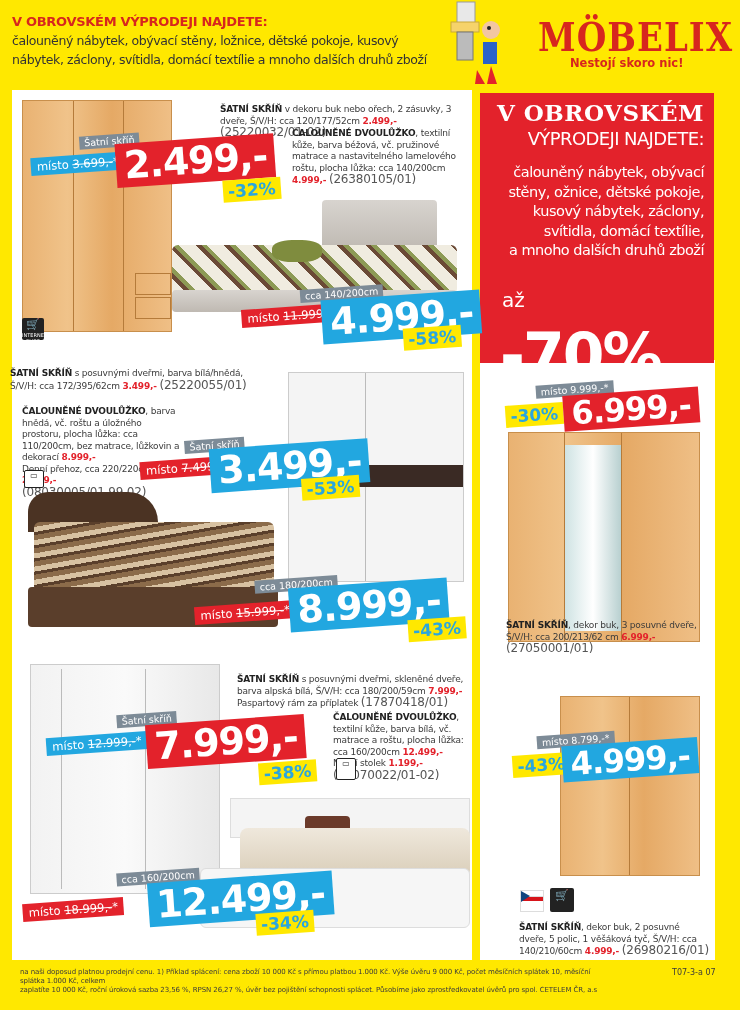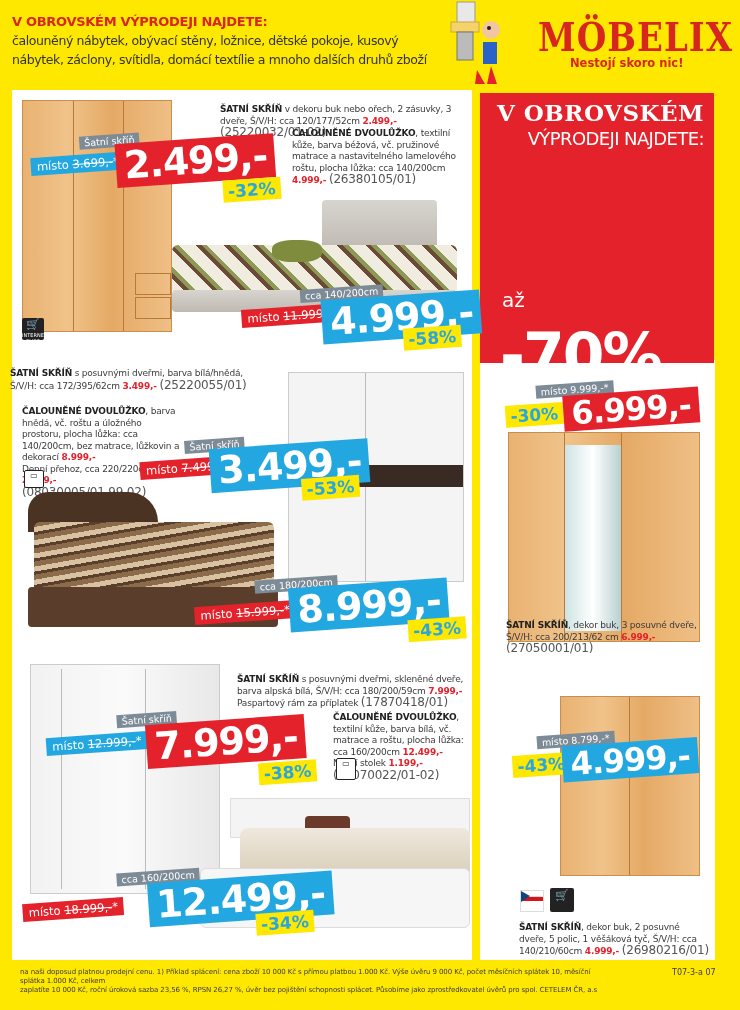--- a/index.html
+++ b/index.html
@@ -82,6 +82,13 @@
 <div class="abs promo">
   <div class="t1">V OBROVSKÉM</div>
   <div class="t2">VÝPRODEJI NAJDETE:</div>
+  <div class="body">
+    <div>čalouněný nábytek, obývací</div>
+    <div>stěny, ožnice, dětské pokoje,</div>
+    <div>kusový nábytek, záclony,</div>
+    <div>svítidla, domácí textílie,</div>
+    <div>a mnoho dalších druhů zboží</div>
+  </div>
   <span class="az">až</span>
   <span class="big" style="left:20px;top:205px">-70%</span>
 </div>

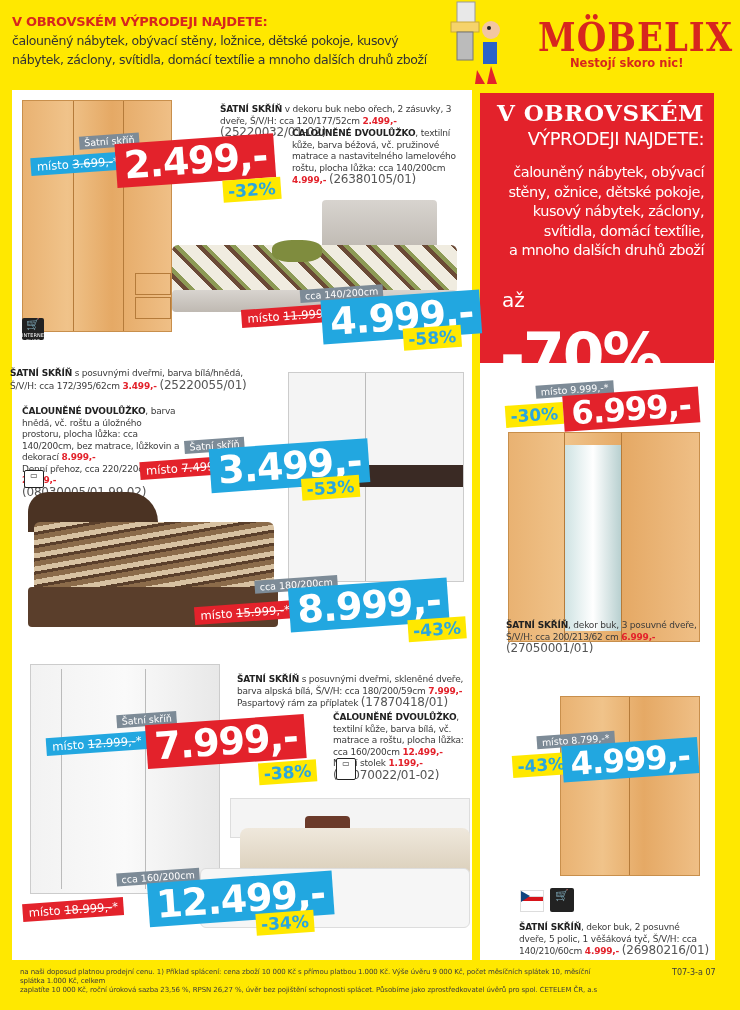--- a/index.html
+++ b/index.html
@@ -138,7 +138,7 @@
 </div>
 
 <div class="abs desc" style="left:22px;top:406px;width:160px">
-  <b>ČALOUNĚNÉ DVOULŮŽKO</b><span>, barva hnědá, vč. roštu a úložného prostoru, plocha lůžka: cca 140/200cm, bez matrace, lůžkovin a dekorací </span><span class="pr">8.999,-</span><br>
+  <b>ČALOUNĚNÉ DVOULŮŽKO</b><span>, barva hnědá, vč. roštu a úložného prostoru, plocha lůžka: cca 110/200cm, bez matrace, lůžkovin a dekorací </span><span class="pr">8.999,-</span><br>
   <span>Denní přehoz, cca 220/220cm </span><span class="pr">2.699,-</span><br>
   <span class="code">(08030005/01,99,02)</span>
 </div>

